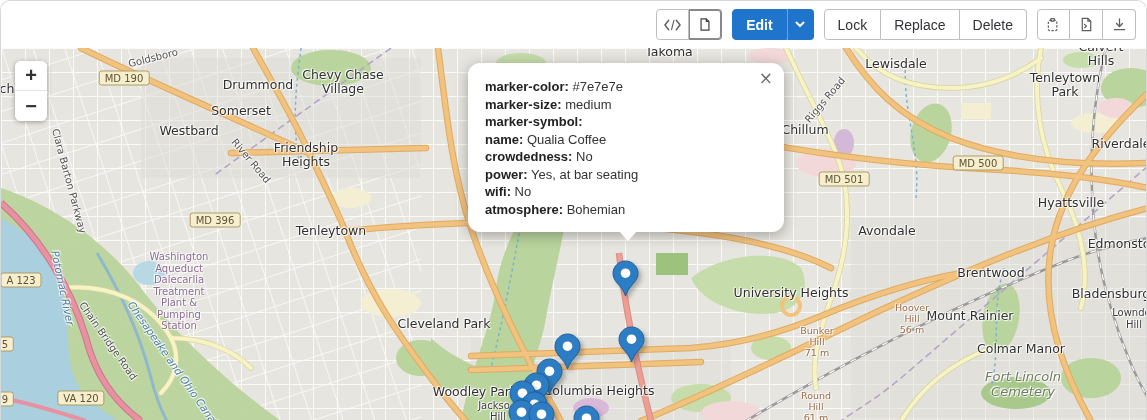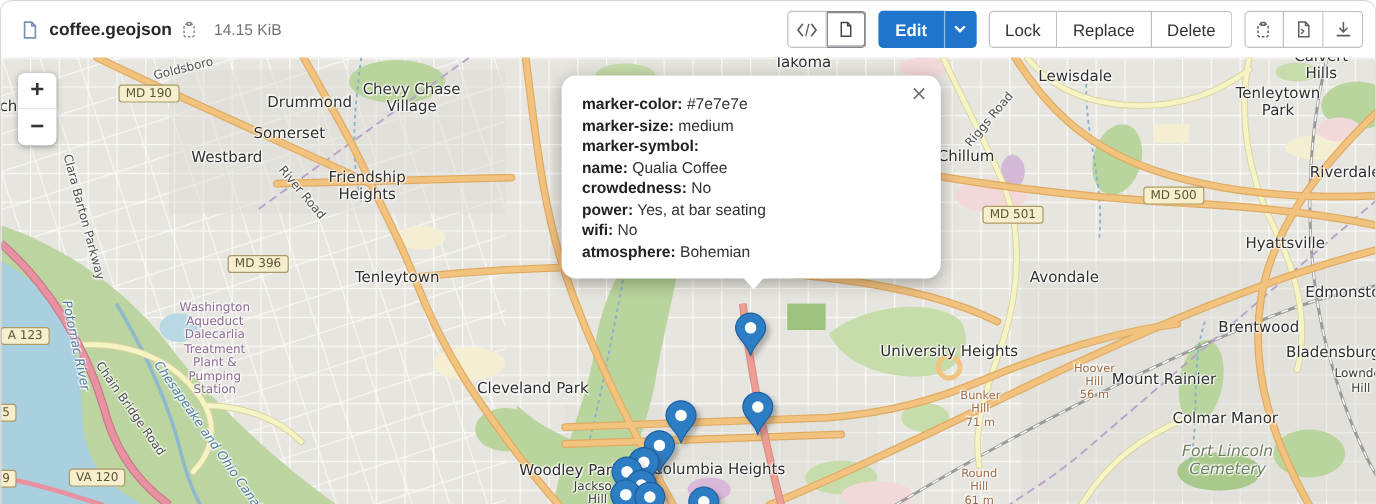--- a/index.html
+++ b/index.html
@@ -67,18 +67,6 @@
 <div class="viewer">
 
   <div class="toolbar">
-    <div class="file-meta">
-      <svg class="ic" width="16" height="16" viewBox="0 0 16 16" fill="none" stroke="#7992b5" stroke-width="1.4">
-        <path d="M3.5 1.5h6l3 3v10h-9z"></path>
-          <path d="M9.5 1.5v3h3"></path>
-      </svg>
-      <span class="file-name">coffee.geojson</span>
-      <svg class="ic" width="15" height="15" viewBox="0 0 16 16" fill="none" stroke="#89888d" stroke-width="1.3">
-        <rect x="2.5" y="3.5" width="9" height="11" rx="1.5" stroke-dasharray="2.4 1.6"></rect>
-          <rect x="5" y="1.8" width="4" height="2.6" rx="0.8"></rect>
-      </svg>
-      <span class="file-size">14.15 KiB</span>
-    </div>
 
     <div class="spacer"></div>
 

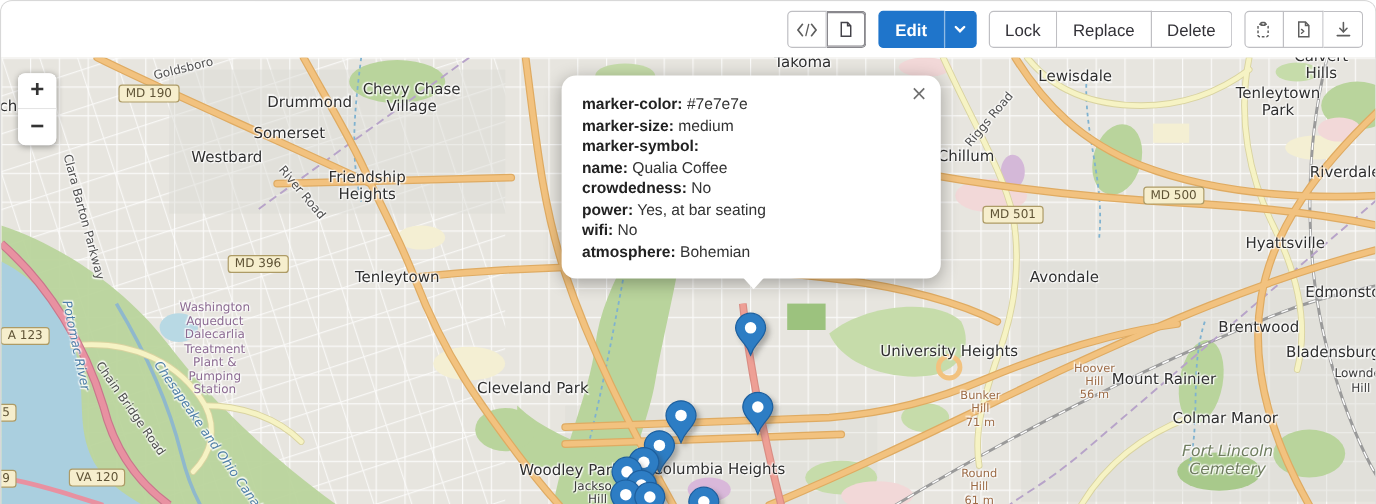--- a/index.html
+++ b/index.html
@@ -284,7 +284,7 @@
         <div class="mlabel place" style="left: 1120px; top: 96px;">Riverdale</div>
         <div class="mlabel place" style="left: 1070px; top: 155px;">Hyattsville</div>
         <div class="mlabel place" style="left: 886px; top: 183px;">Avondale</div>
-        <div class="mlabel place" style="left: 1048px; top: 225px;">Brentwood</div>
+        <div class="mlabel place" style="left: 990px; top: 225px;">Brentwood</div>
         <div class="mlabel place" style="left: 969px; top: 268px;">Mount Rainier</div>
         <div class="mlabel place" style="left: 1020px; top: 301px;">Colmar Manor</div>
         <div class="mlabel place" style="left: 1110px; top: 246px;">Bladensburg</div>

